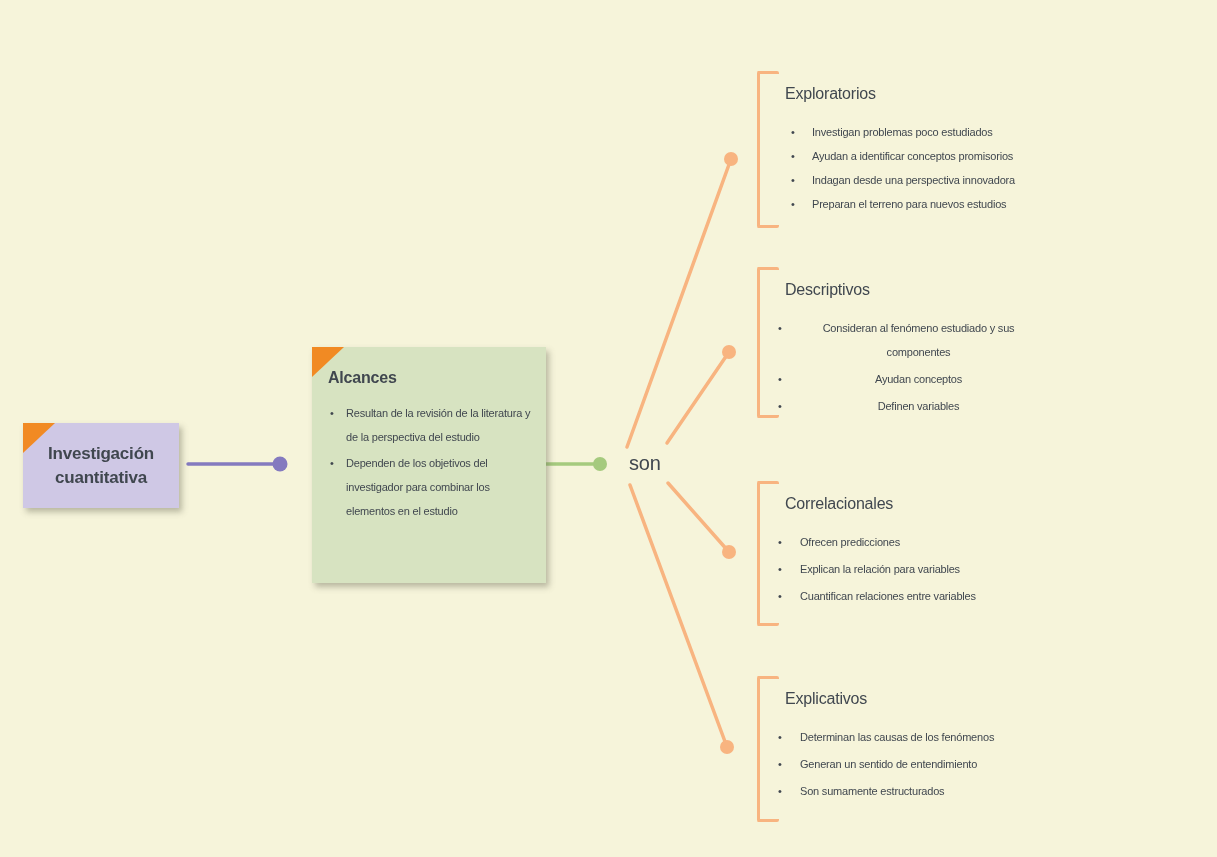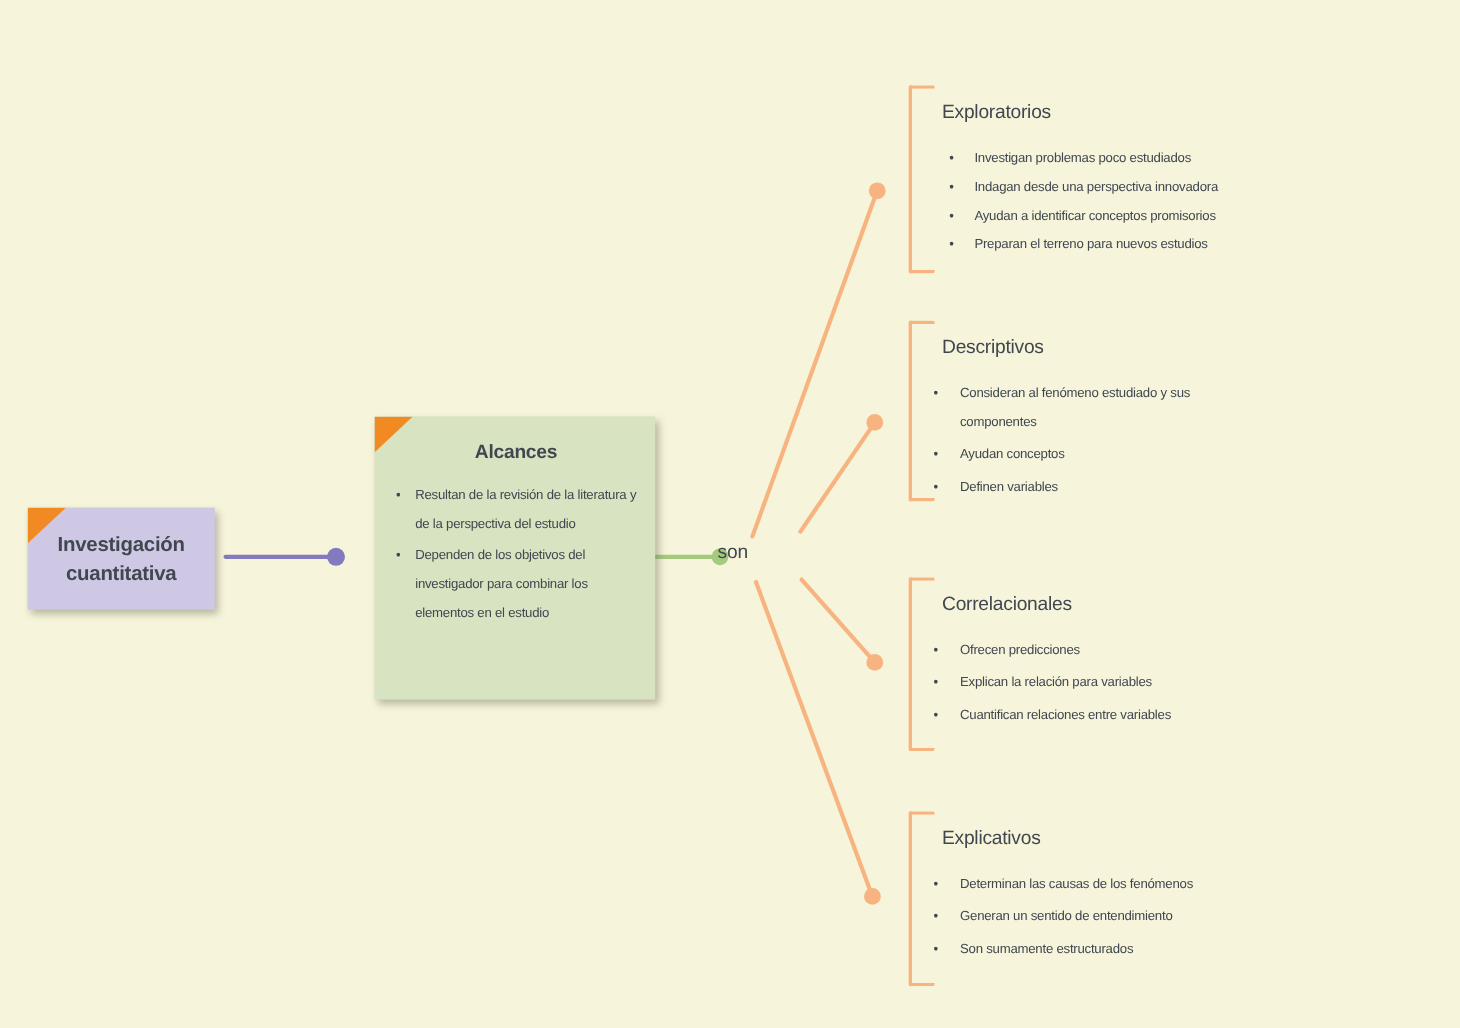--- a/index.html
+++ b/index.html
@@ -126,8 +126,8 @@
       <div class="cat-title">Exploratorios</div>
       <ul class="bullets">
         <li>Investigan problemas poco estudiados</li>
+        <li>Ayudan a identificar conceptos promisorios</li>
         <li>Indagan desde una perspectiva innovadora</li>
-        <li>Ayudan a identificar conceptos promisorios</li>
         <li>Preparan el terreno para nuevos estudios</li>
       </ul>
     </div>

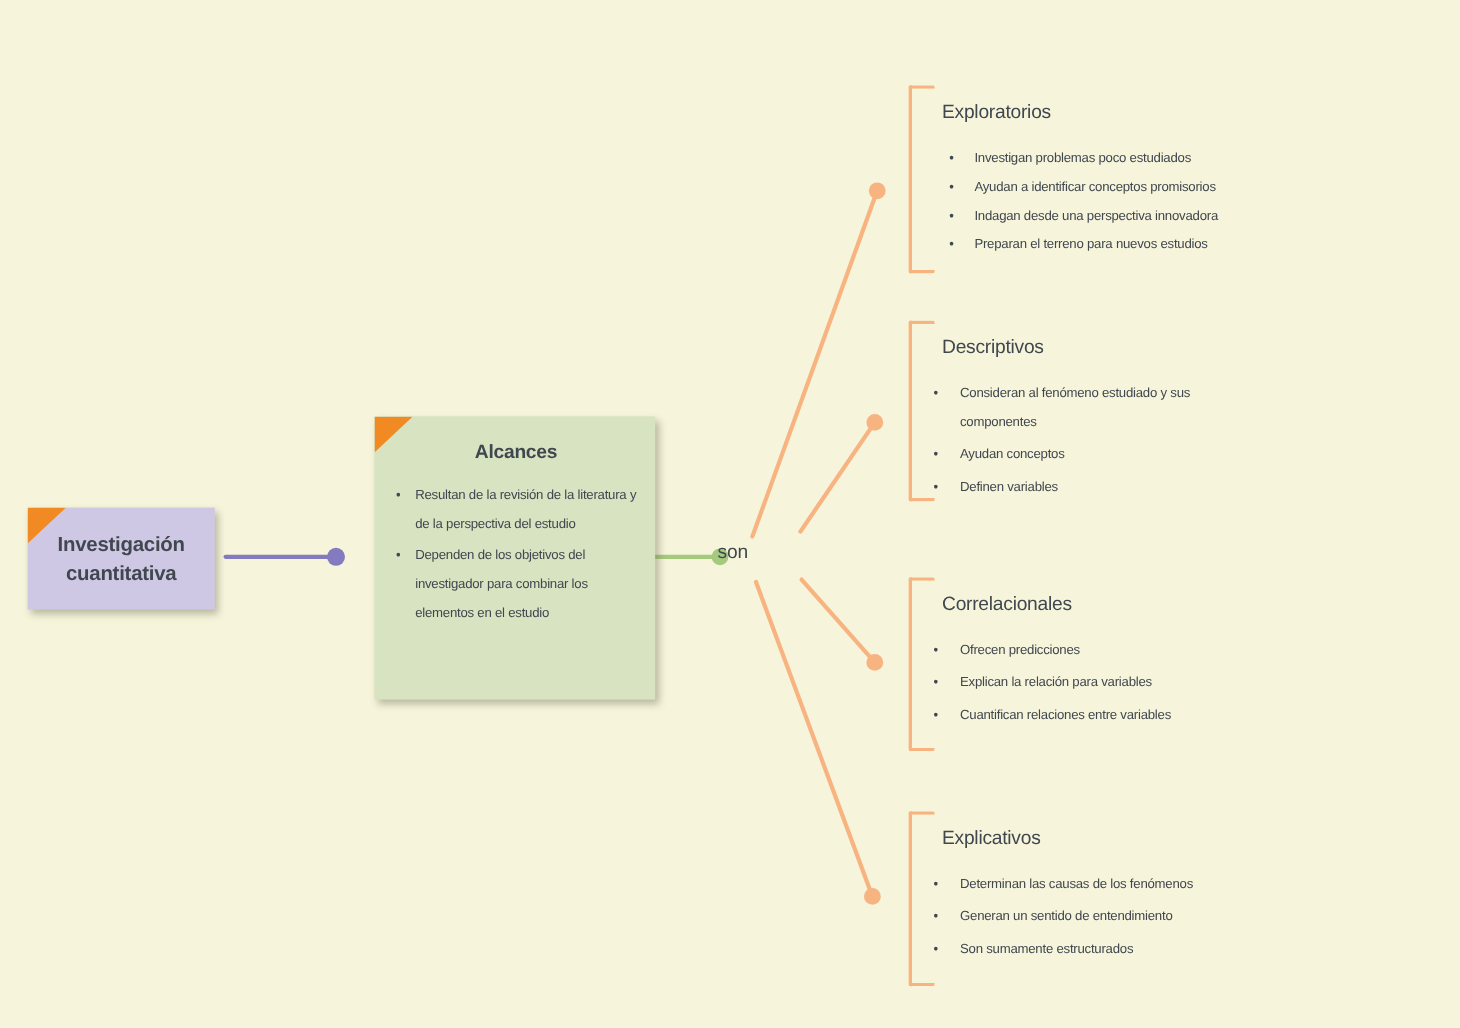--- a/index.html
+++ b/index.html
@@ -79,7 +79,7 @@
   #category-0 .cat-content ul.bullets li{padding-left:27px;margin-bottom:0;}
   #category-0 .cat-content ul.bullets li::before{left:6px;}
   
-  #category-1 .cat-content ul.bullets{width:252px;}
+  #category-1 .cat-content ul.bullets{width:252px;text-align:center;}
 </style>
 </head>
 <body>

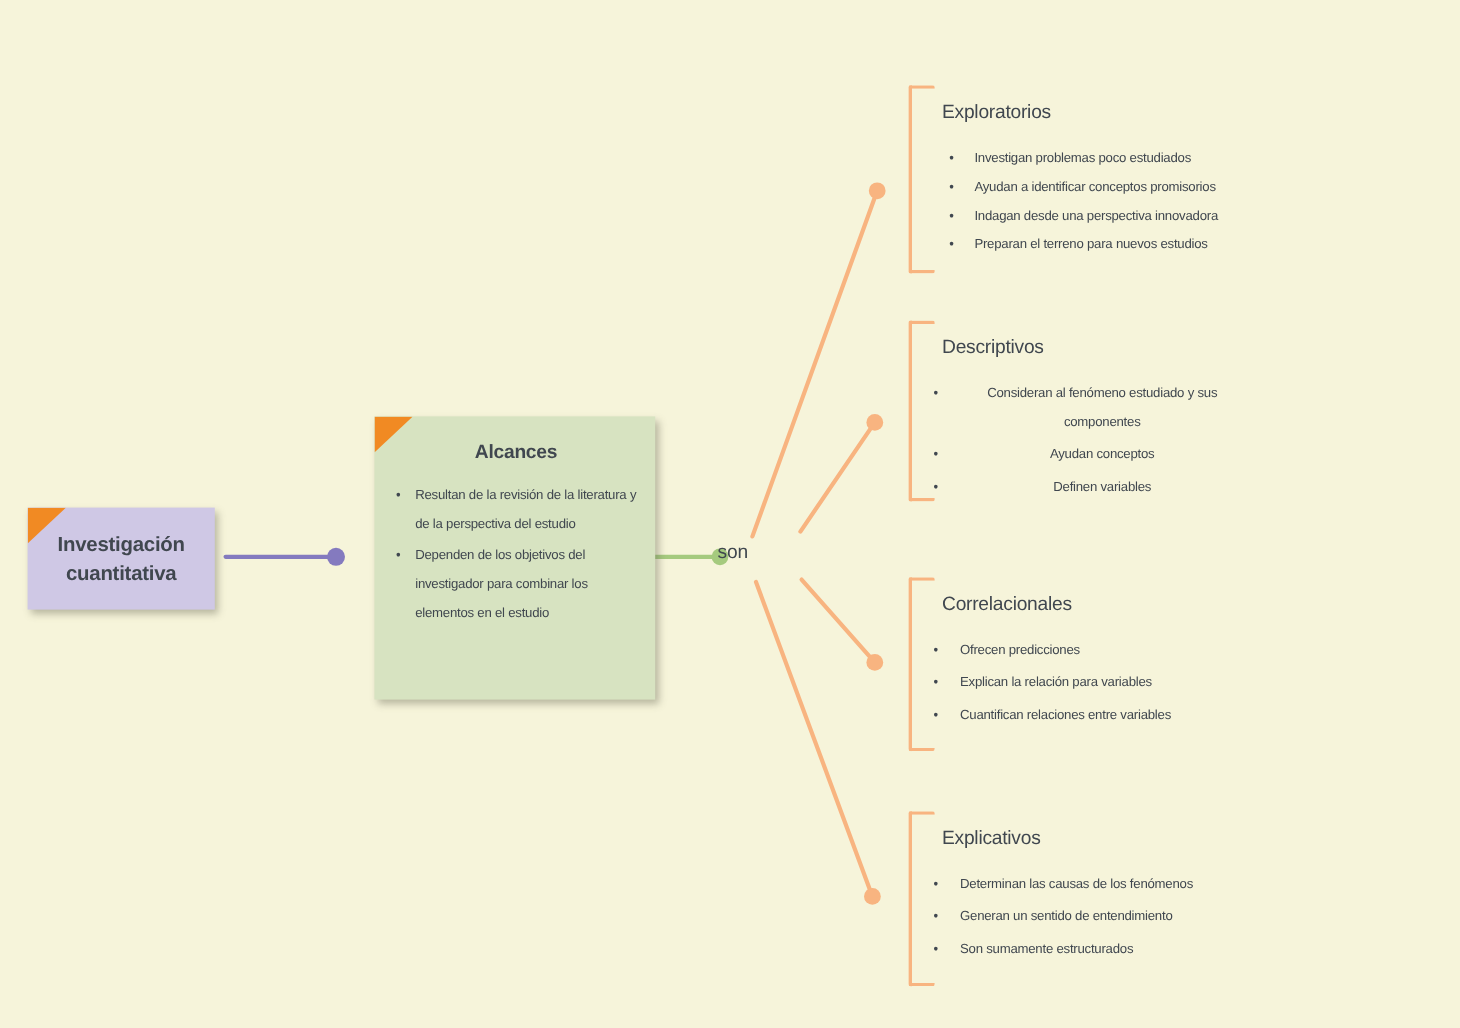--- a/index.html
+++ b/index.html
@@ -40,7 +40,7 @@
     padding:20px 14px 0 16px;
   }
   #alcances-box .node-title{
-    font-weight:bold;font-size:16px;text-align:center;letter-spacing:-0.2px;
+    font-weight:bold;font-size:16px;text-align:left;letter-spacing:-0.2px;
     margin:2px 0 0 0;
   }
   ul.bullets{

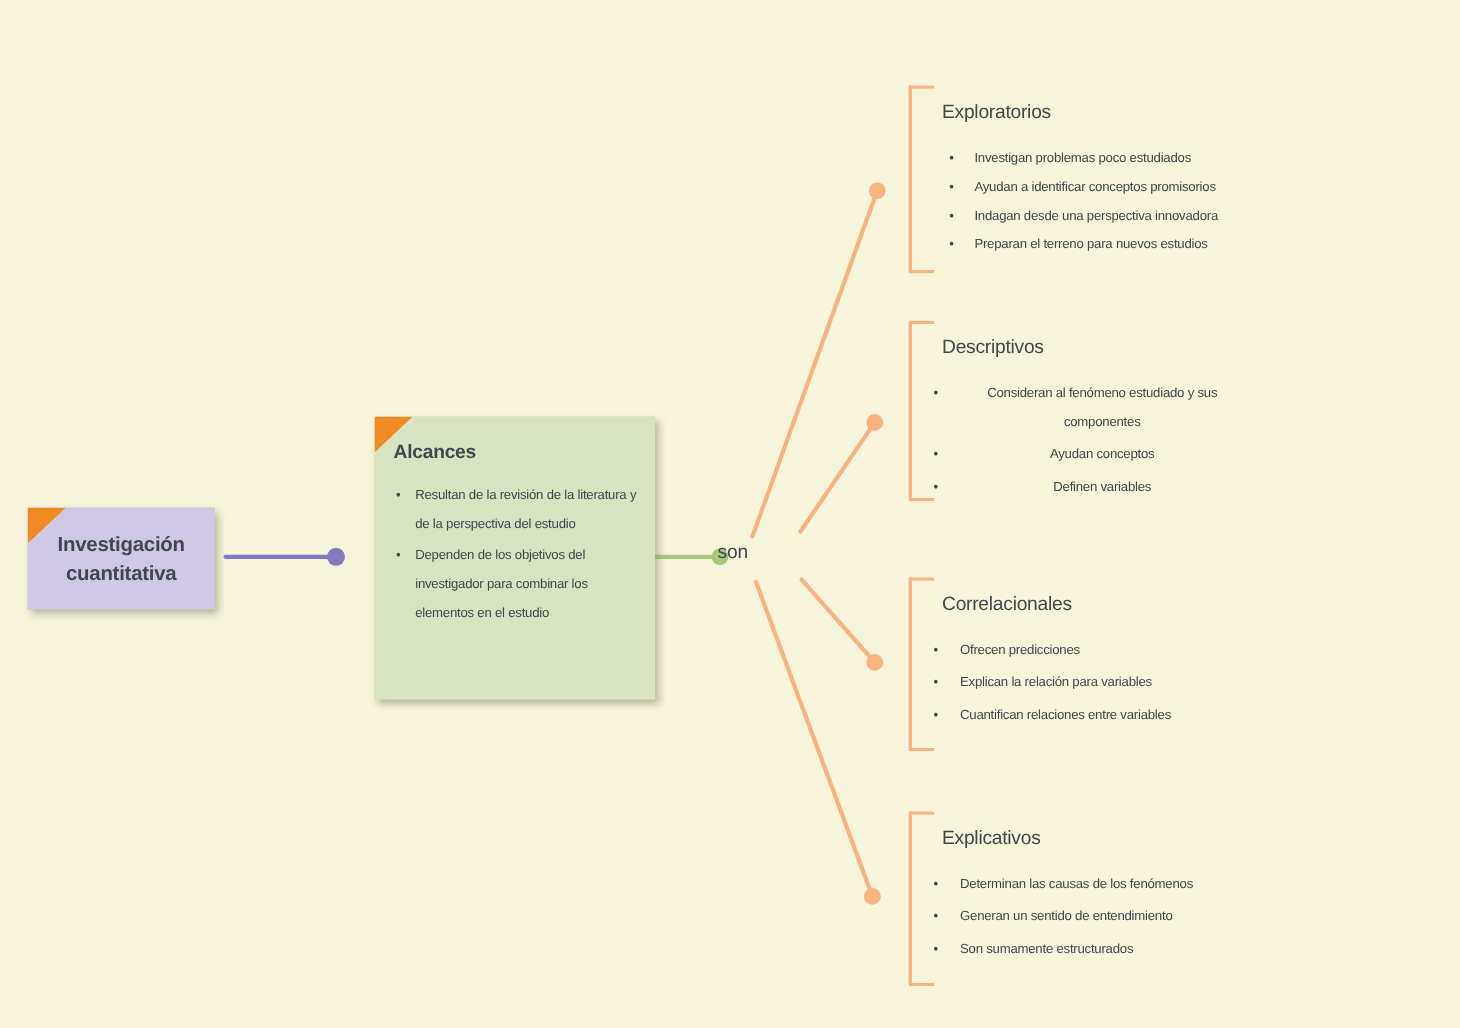--- a/index.html
+++ b/index.html
@@ -57,8 +57,8 @@
     position:absolute;left:2px;top:0;
   }
   #son-label{
-    position:absolute;left:598px;top:452px;z-index:1;
-    font-size:16px;letter-spacing:-0.2px;
+    position:absolute;left:629px;top:452px;z-index:1;
+    font-size:20px;letter-spacing:-0.2px;
   }
   .category{position:absolute;left:757px;z-index:1;}
   .bracket{

